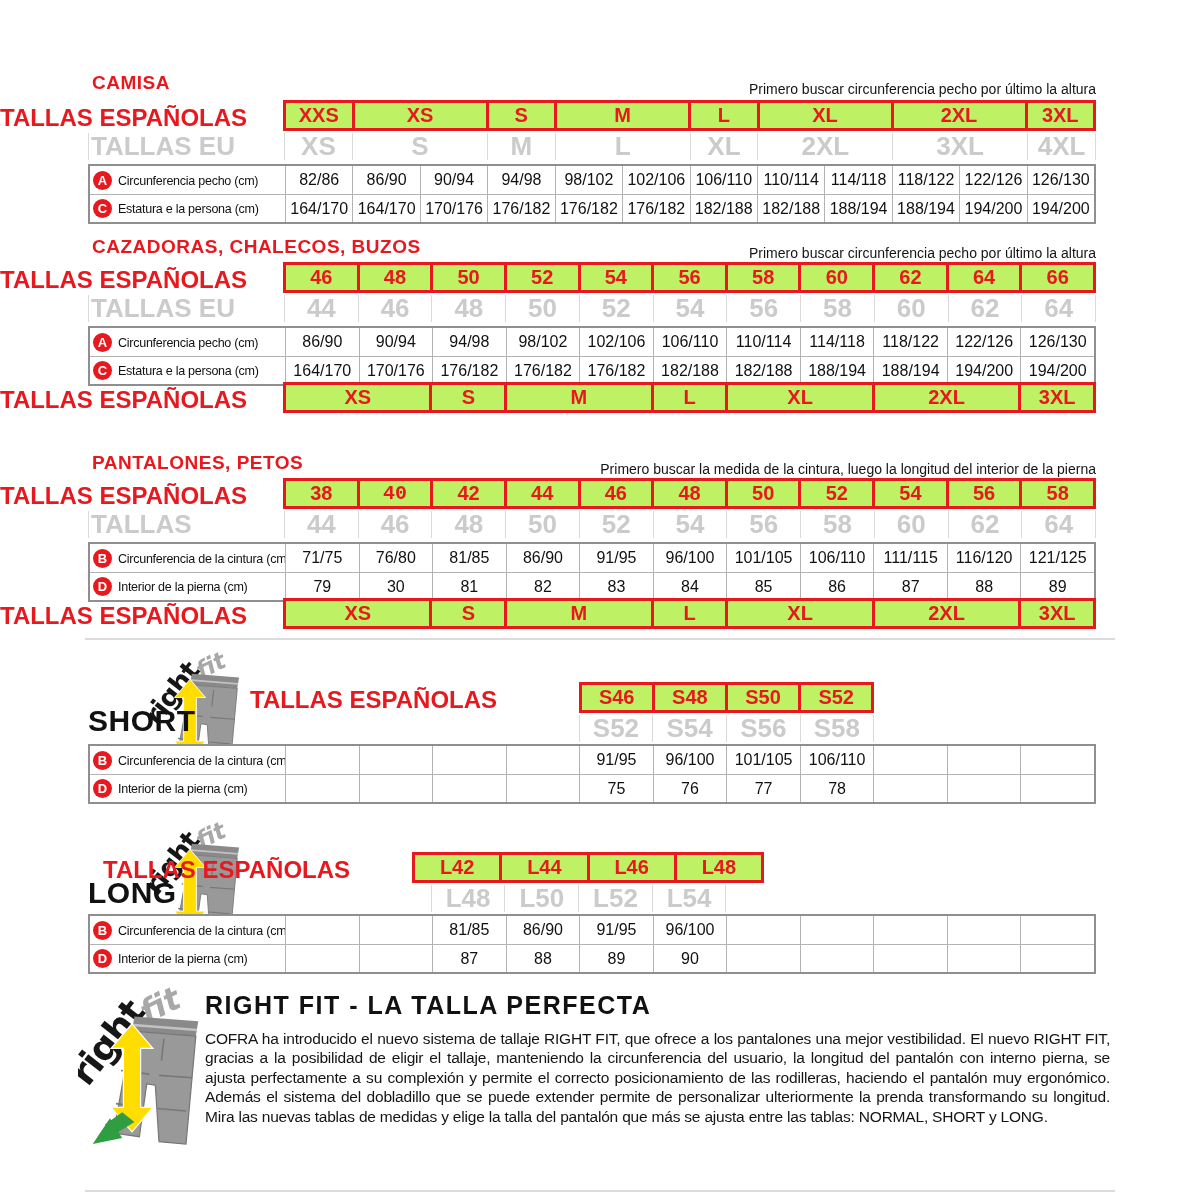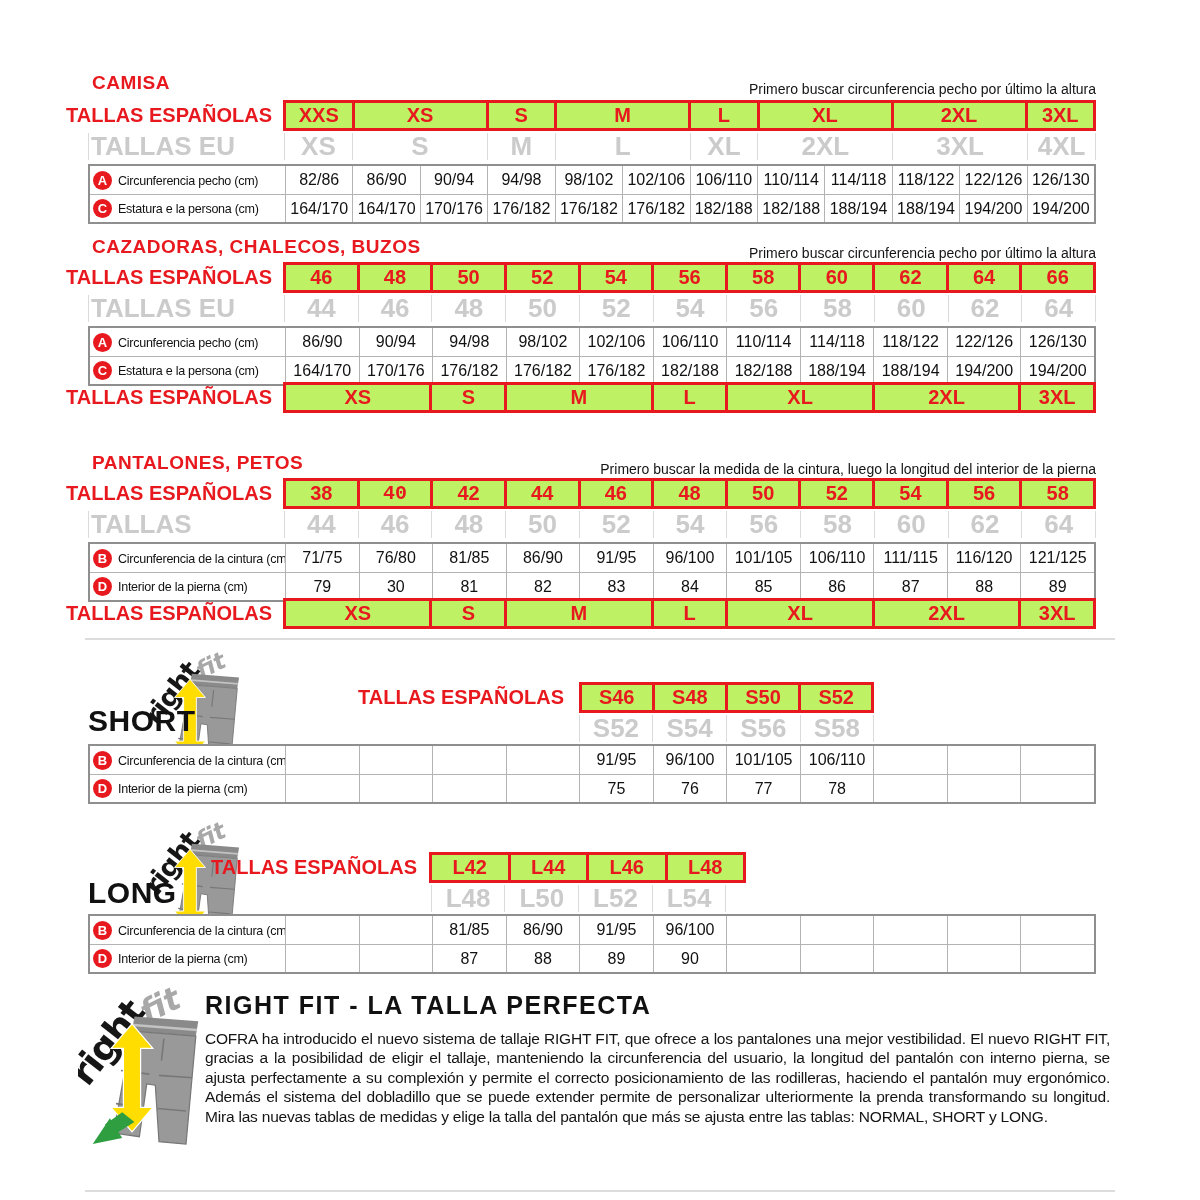--- a/index.html
+++ b/index.html
@@ -9,7 +9,7 @@
   .sec{position:absolute;left:0;width:1200px;}
   .sec-title{position:absolute;left:92px;top:0;font-size:19px;font-weight:bold;color:var(--red);letter-spacing:.5px;white-space:nowrap;}
   .sec-note{position:absolute;left:400px;width:696px;top:9px;text-align:right;font-size:14px;color:#141414;white-space:nowrap;}
-  .strip-label{position:absolute;font-size:20px;font-weight:bold;color:var(--red);text-align:right;white-space:nowrap;padding-right:6px;box-sizing:border-box;padding-left:8px;}
+  .strip-label{position:absolute;font-size:24px;font-weight:bold;color:var(--red);white-space:nowrap;padding-right:6px;box-sizing:border-box;}
   .red-strip{position:absolute;display:flex;height:31px;border:3px solid var(--red);box-sizing:border-box;background:#bef264;}
   .red-cell{flex-basis:0;display:flex;align-items:center;justify-content:center;
             font-weight:bold;font-size:20px;color:var(--red);border-left:3px solid var(--red);overflow:hidden;}

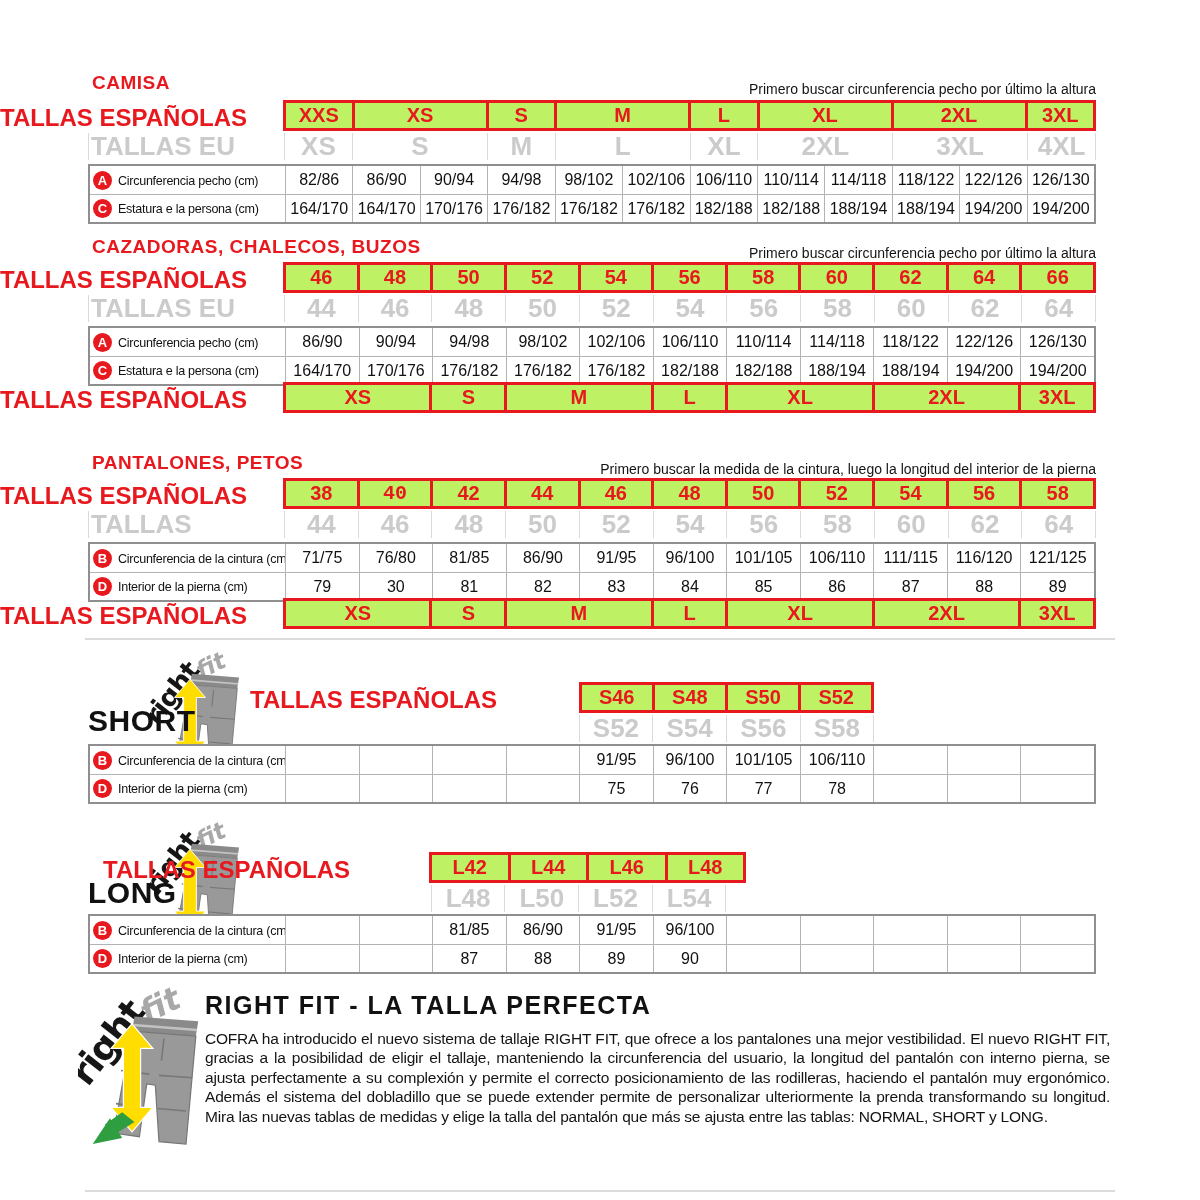--- a/index.html
+++ b/index.html
@@ -357,7 +357,7 @@
     </div>
     <div class="group-label" style="top:54px">LONG</div>
   <div class="strip-label" style="left: 103px; width: 320px; top: 34px;">TALLAS ESPAÑOLAS</div>
-      <div class="red-strip" style="left: 429px; top: 30px; width: 317px;">
+      <div class="red-strip" style="left: 412px; top: 30px; width: 352px;">
         <div class="red-cell" style="flex-grow: 1;">L42</div>
         <div class="red-cell" style="flex-grow: 1;">L44</div>
         <div class="red-cell" style="flex-grow: 1;">L46</div>

